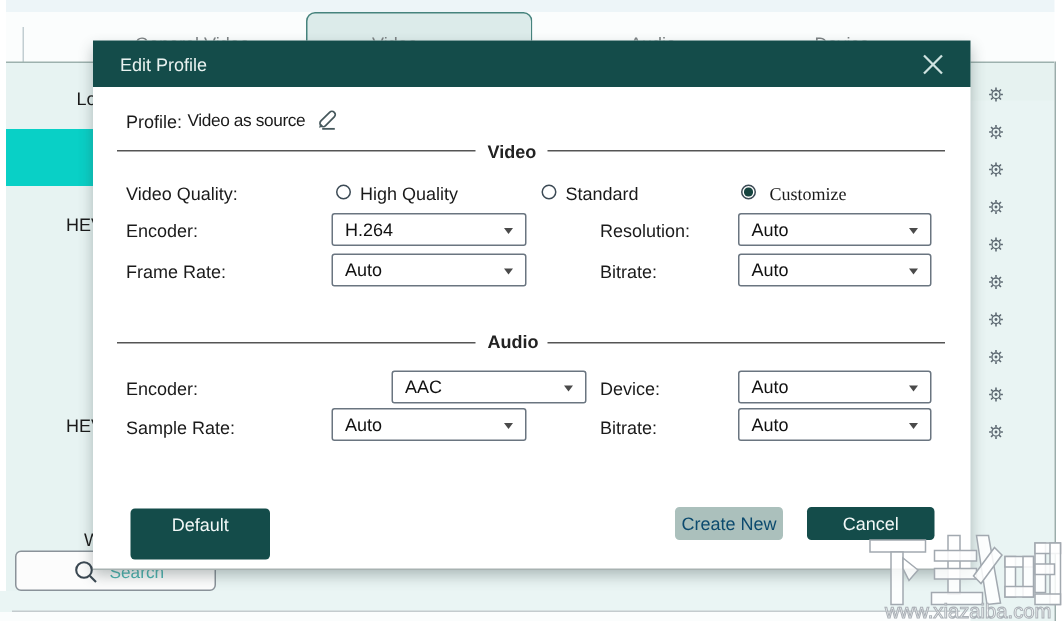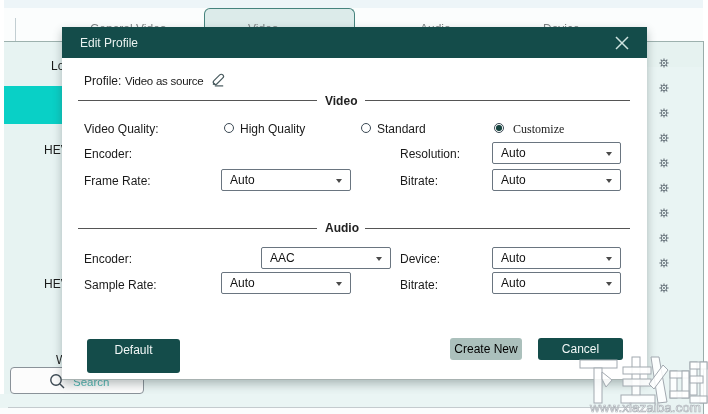--- a/index.html
+++ b/index.html
@@ -118,6 +118,10 @@
   <div class="abs lbl" style="left:513px;top:122px;font-family:Liberation Serif, serif;">Customize</div>
 
   <div class="abs lbl" style="left:84px;top:147px;">Encoder:</div>
+  <div class="sel" style="left:221px;top:142px;width:130px;height:22px;">
+      <div class="tx">H.264</div>
+      <div class="ar"></div>
+    </div>
   <div class="abs lbl" style="left:400px;top:147px;">Resolution:</div>
   <div class="sel" style="left:492px;top:142px;width:129px;height:22px;">
       <div class="tx">Auto</div>

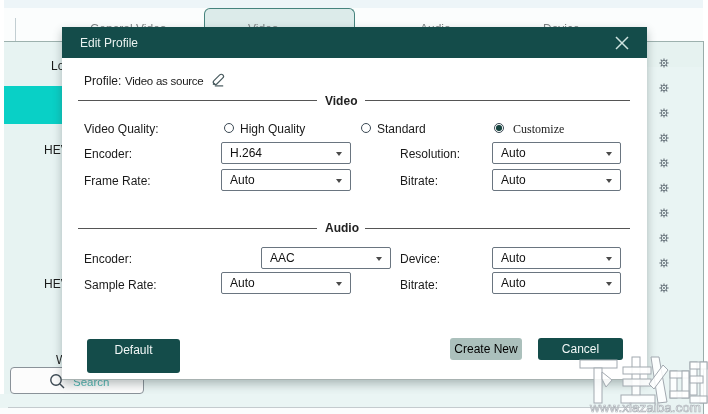--- a/index.html
+++ b/index.html
@@ -166,7 +166,7 @@
     </div>
 
   <div class="btn" style="left:87px;top:339px;width:93px;height:34px;line-height:22px;">Default</div>
-  <div class="btn" style="left:450px;top:338px;width:72px;height:22px;line-height:22px;background:#abc0bc;color:#000000;">Create New</div>
+  <div class="btn" style="left:450px;top:338px;width:72px;height:22px;line-height:22px;background:#abc0bc;color:#0c4a6e;">Create New</div>
   <div class="btn" style="left:538px;top:338px;width:85px;height:22px;line-height:22px;">Cancel</div>
 
   <svg class="abs" style="left:578px;top:356px;" width="130" height="58" viewBox="0 0 130 58">

